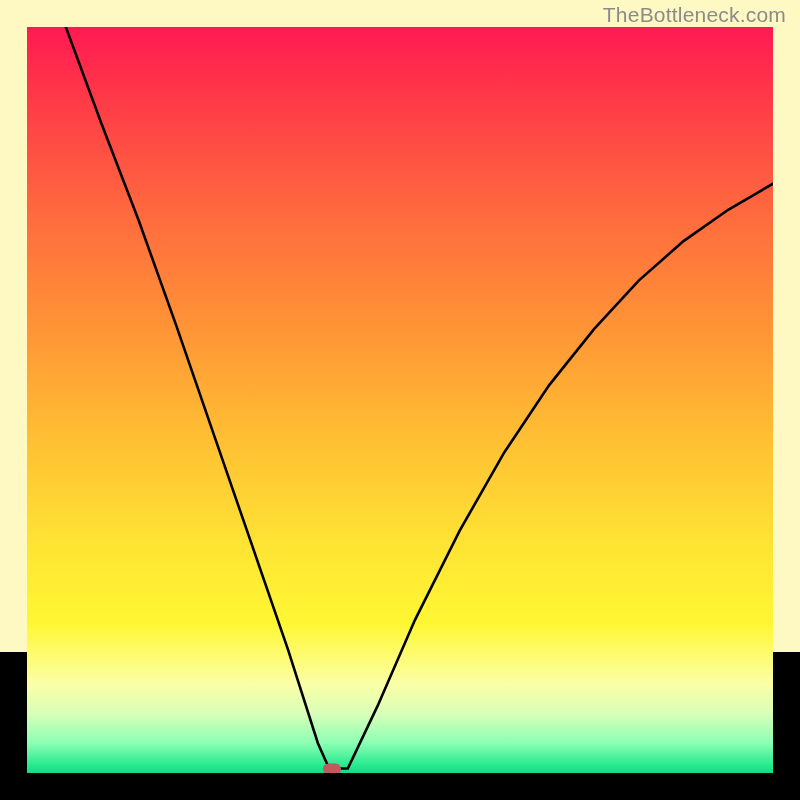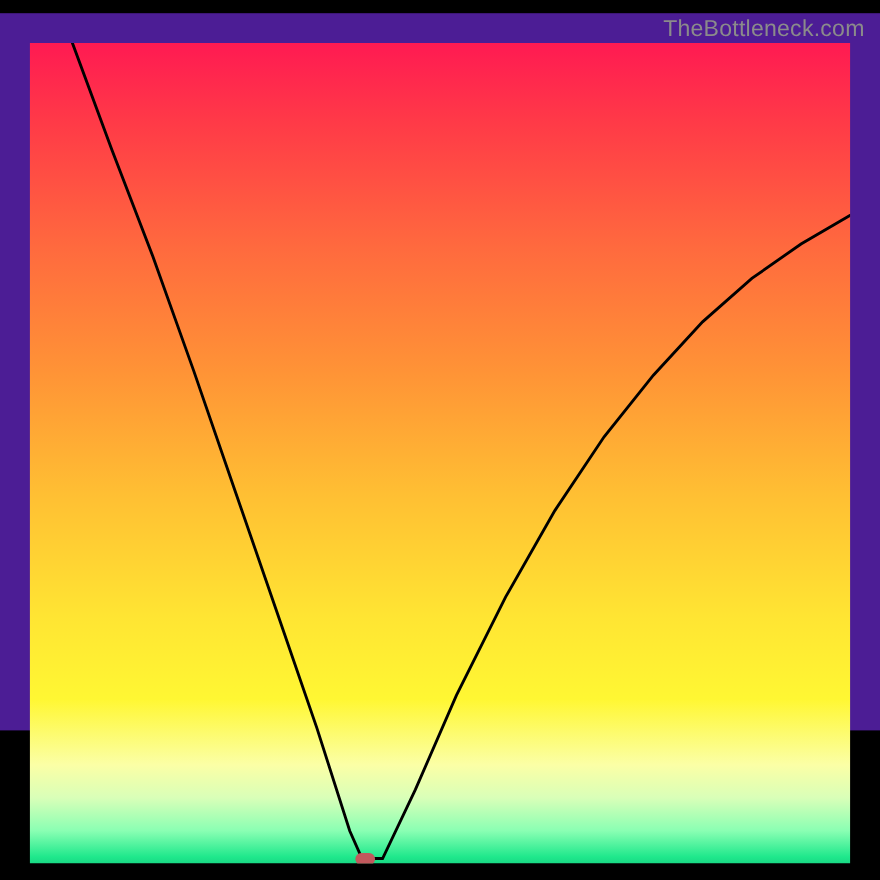--- a/index.html
+++ b/index.html
@@ -13,10 +13,10 @@
   .frame {
     position: absolute;
     left: 0;
-    top: 12px;
+    top: 0;
     width: 800px;
     height: 652px;
-    background: #4c1d95;
+    background: #fef9c3;
   }
   .plot {
     position: absolute;

